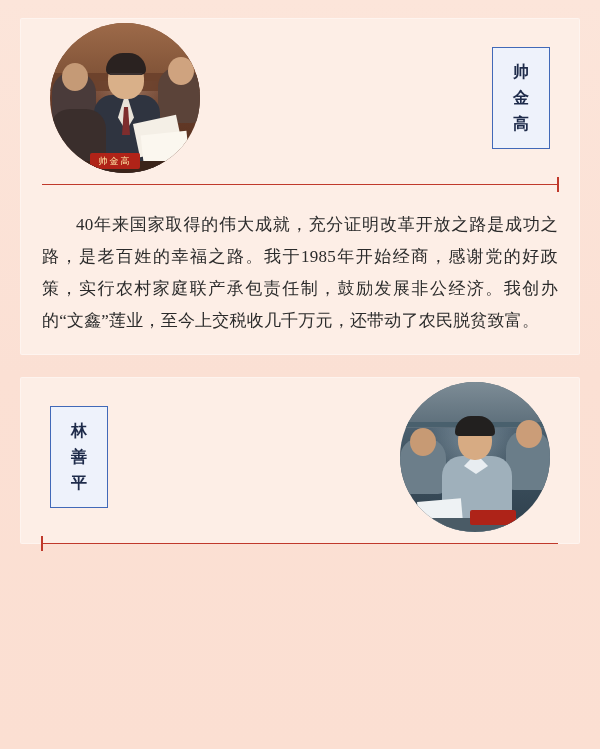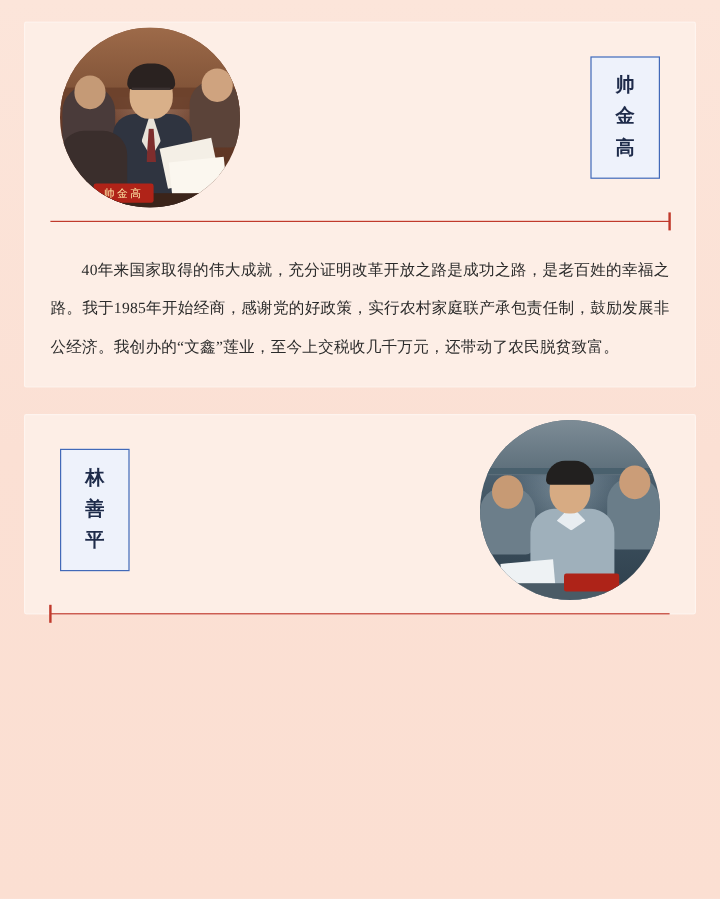--- a/index.html
+++ b/index.html
@@ -81,7 +81,7 @@
   .p1 .p-left2 { left:0px; top:86px; width:56px; height:64px; border-radius:20px 20px 0 0; background:#3a2e2c; }
   .p1 .p-right { left:108px; top:44px; width:42px; height:56px; border-radius:20px 20px 8px 8px; background:#5b4339; }
   .p1 .p-right-head { left:118px; top:34px; width:26px; height:28px; border-radius:50%; background:#cfa37f; }
-  .p1 .redname { left:28px; top:130px; width:50px; height:16px; background:#b02318; border-radius:2px; }
+  .p1 .redname { left:40px; top:130px; width:50px; height:16px; background:#b02318; border-radius:2px; }
   .p1 .redname span { color:#ffe9a8; font-size:9px; line-height:16px; display:block; text-align:center; letter-spacing:2px; }
   .p1 .desk { left:0; top:138px; width:150px; height:12px; background:#3b241a; }
   

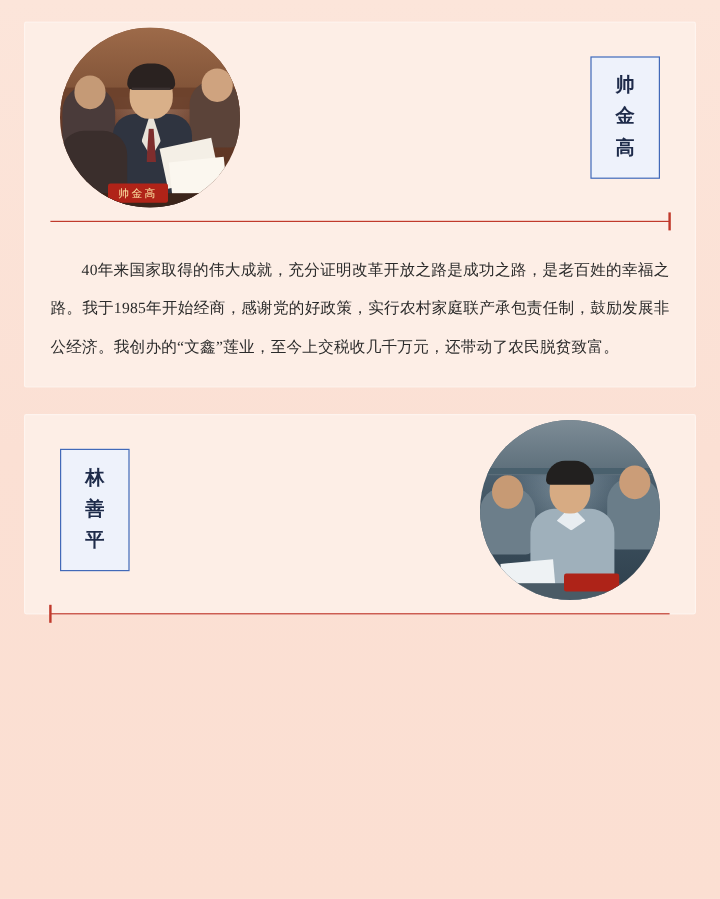--- a/index.html
+++ b/index.html
@@ -140,7 +140,7 @@
   }
   .body-text {
     font-family: "Liberation Serif", serif;
-    font-size: 13px;
+    font-size: 17px;
     line-height: 32px;
     color: #2b2b2b;
     text-align: justify;

